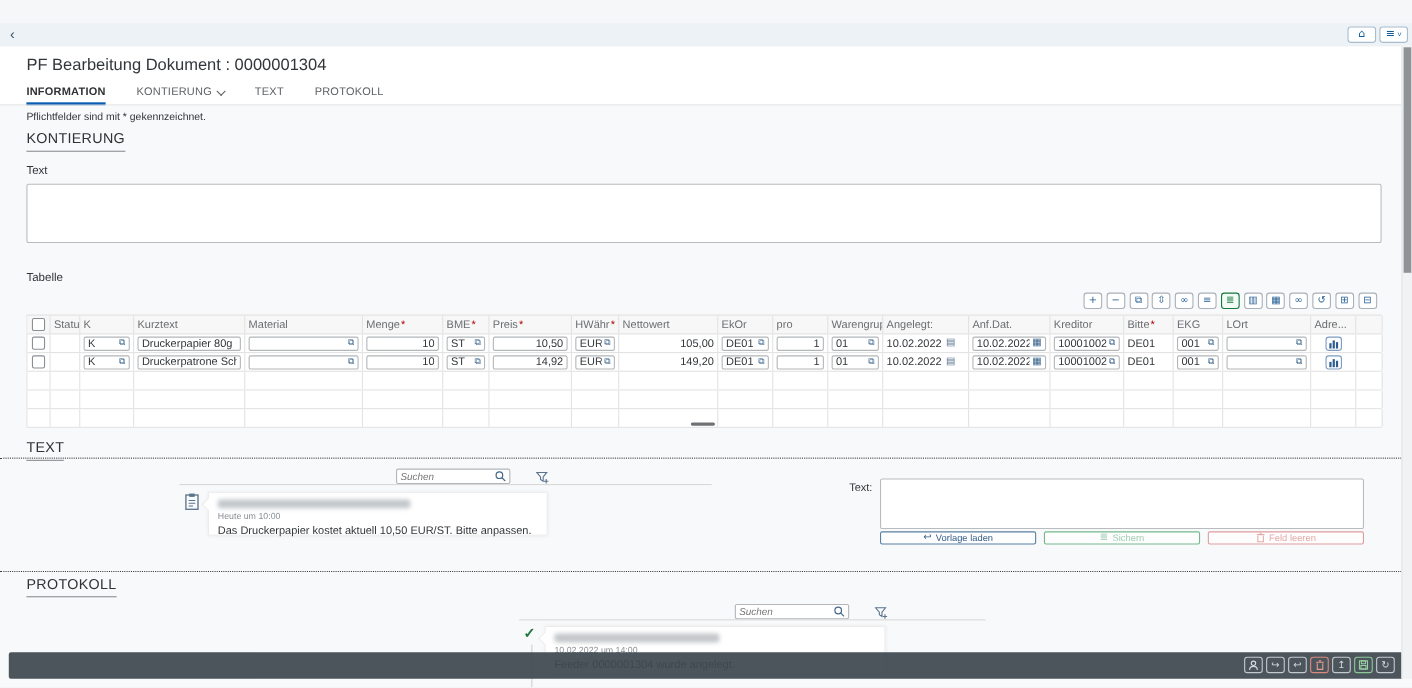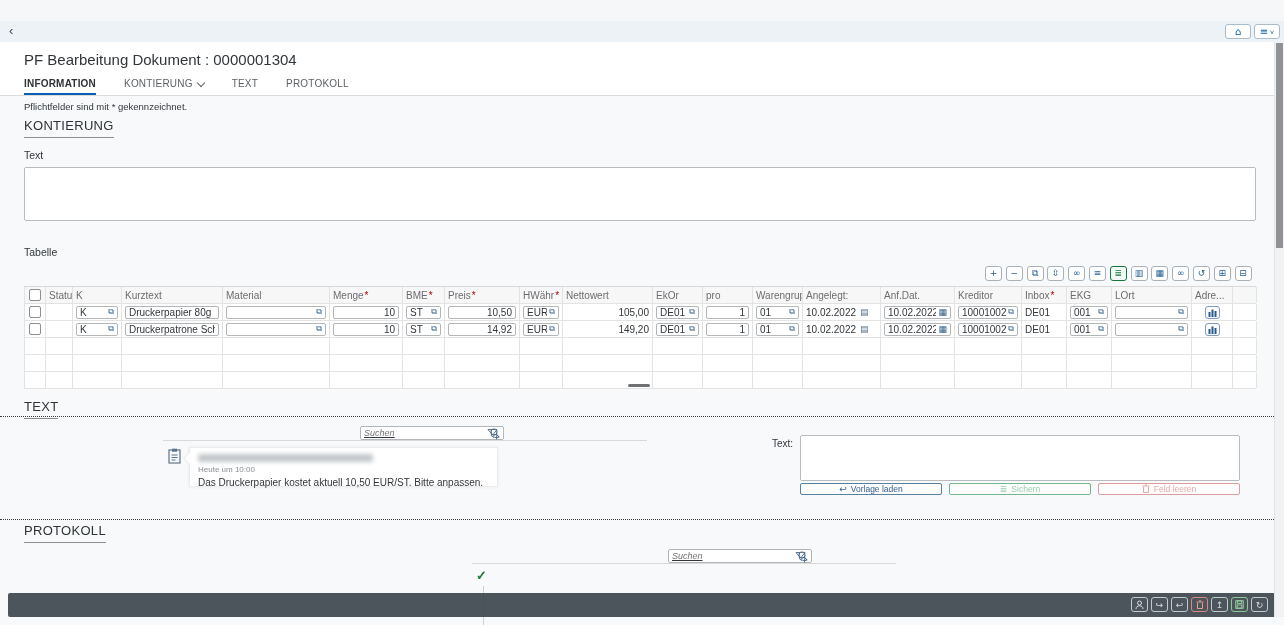--- a/index.html
+++ b/index.html
@@ -224,7 +224,7 @@
           <span>Kreditor</span>
         </div>
         <div class="gcell" style="width: 45px; flex: 0 0 45px;">
-          <span>Inbox</span>
+          <span>Bitte</span>
           <span class="req">*</span>
         </div>
         <div class="gcell" style="width: 45px; flex: 0 0 45px;">

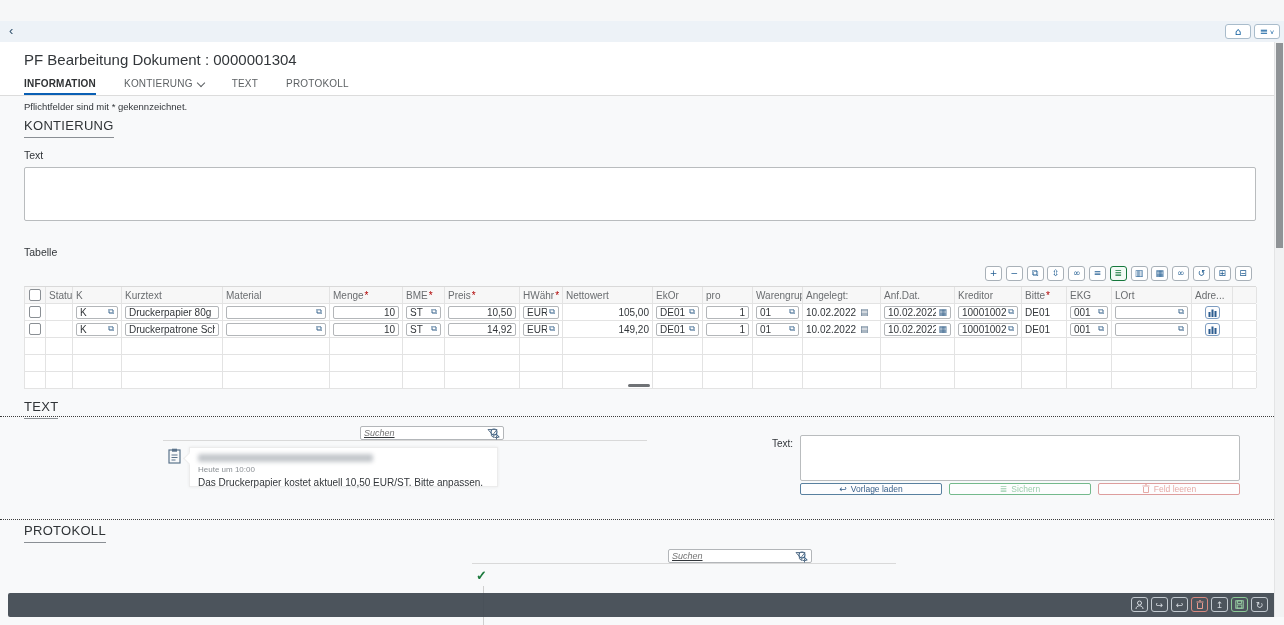--- a/index.html
+++ b/index.html
@@ -74,8 +74,8 @@
   
   .dotted{position:absolute;left:0;right:0;height:0;border-top:1.5px dotted #3c3c3c;}
   
-  .searchbox{position:absolute;width:144px;height:14px;border:1px solid #b3b6b9;border-radius:2px;
-    background:#fff;box-sizing:border-box;display:flex;align-items:center;text-decoration:underline;}
+  .searchbox{position:absolute;width:104px;height:14px;border:1px solid #b3b6b9;border-radius:2px;
+    background:#fff;box-sizing:border-box;display:flex;align-items:center;}
   .searchbox input{border:0;outline:none;flex:1;min-width:0;font-size:9px;font-style:italic;
     font-family:"Liberation Sans",sans-serif;color:#5d6164;padding:0 3px;background:transparent;}
   .searchbox .mag{margin-right:3px;display:flex;}

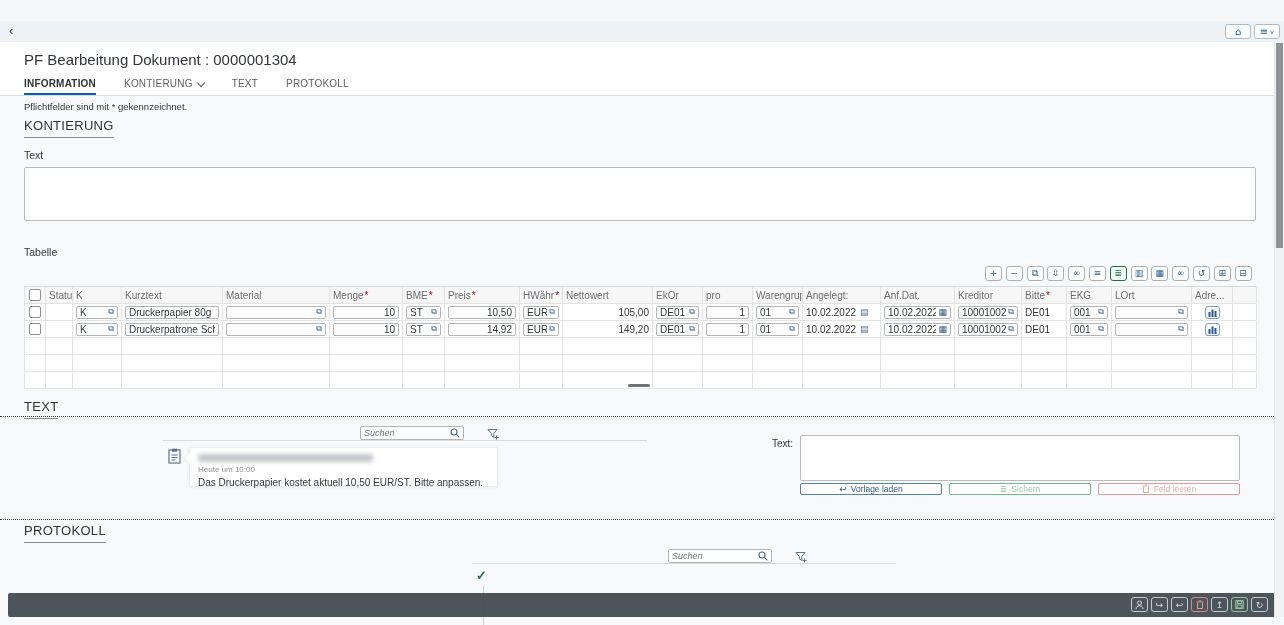--- a/index.html
+++ b/index.html
@@ -608,6 +608,11 @@
 
   <span class="checkok" style="left:476px;top:568px;">✓</span>
   <div class="timeline" style="left:483px;top:586px;height:39px;"></div>
+  <div class="bubble" style="left:495px;top:569px;width:310px;height:44px;">
+    <div class="redacted" style="width:150px;"></div>
+    <div class="feedtime">10.02.2022 um 14:00</div>
+    <div class="feedmsg">Feeder 0000001304 wurde angelegt.</div>
+  </div>
 
   <div class="footer">
     <div class="fbtns" id="fbtns">

